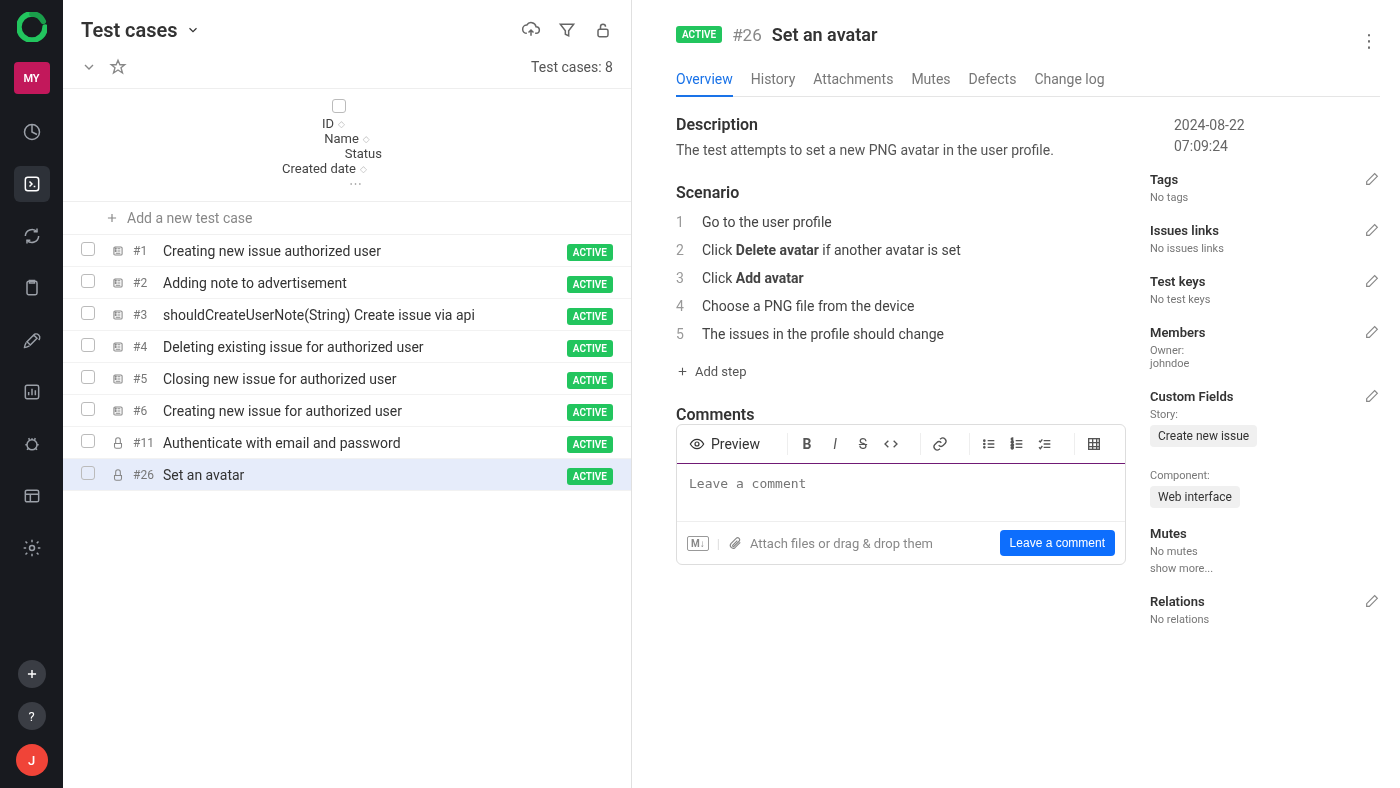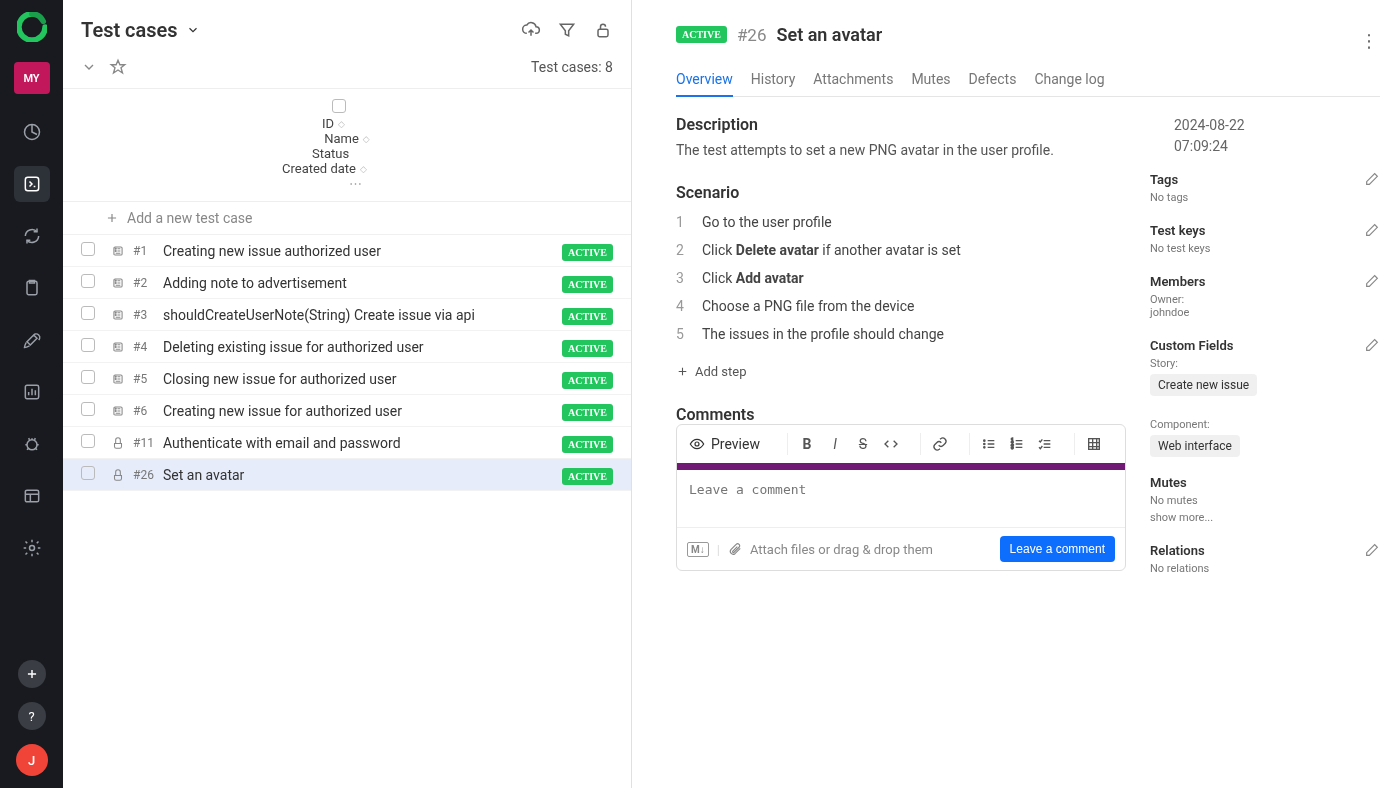--- a/index.html
+++ b/index.html
@@ -40,7 +40,7 @@
 .tc-id { width: 30px; color: #777; font-size: 12px; }
 .tc-name { flex: 1; color: #333; font-size: 14px; }
 .tc-status { }
-.badge { background: #22c55e; color: #fff; font-size: 10px; font-weight: 600; padding: 3px 6px; border-radius: 3px; font-family: Liberation Serif, serif; }
+.badge { background: #22c55e; color: #fff; font-size: 10px; font-weight: 600; padding: 3px 6px; border-radius: 3px; }
 .checkbox { width: 14px; height: 14px; border: 1.5px solid #bbb; border-radius: 3px; display: inline-block; }
 .sort-arrows { font-size: 9px; color: #bbb; line-height: 8px; }
 

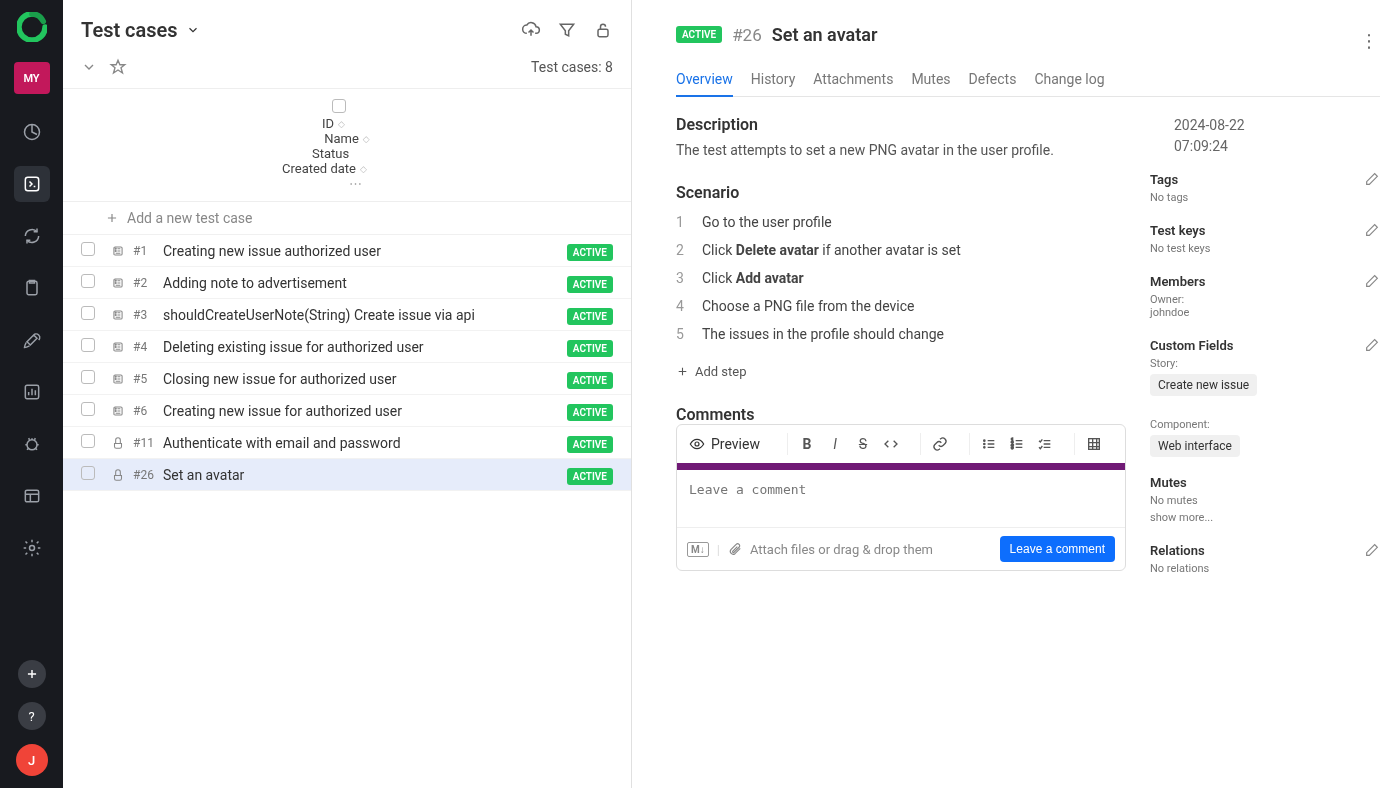--- a/index.html
+++ b/index.html
@@ -29,7 +29,7 @@
 .th-check { width: 30px; }
 .th-id { width: 50px; display: flex; align-items: center; gap: 4px; }
 .th-name { flex: 1; display: flex; align-items: center; gap: 4px; }
-.th-status { width: 70px; }
+.th-status { width: 70px; text-align: right; }
 .th-created { width: 130px; display: flex; align-items: center; gap: 4px; }
 .th-more { width: 30px; text-align: right; color: #999; }
 .add-row { padding: 8px 18px 8px 42px; color: #888; display: flex; align-items: center; gap: 8px; border-bottom: 1px solid #f0f0f0; cursor: pointer; }

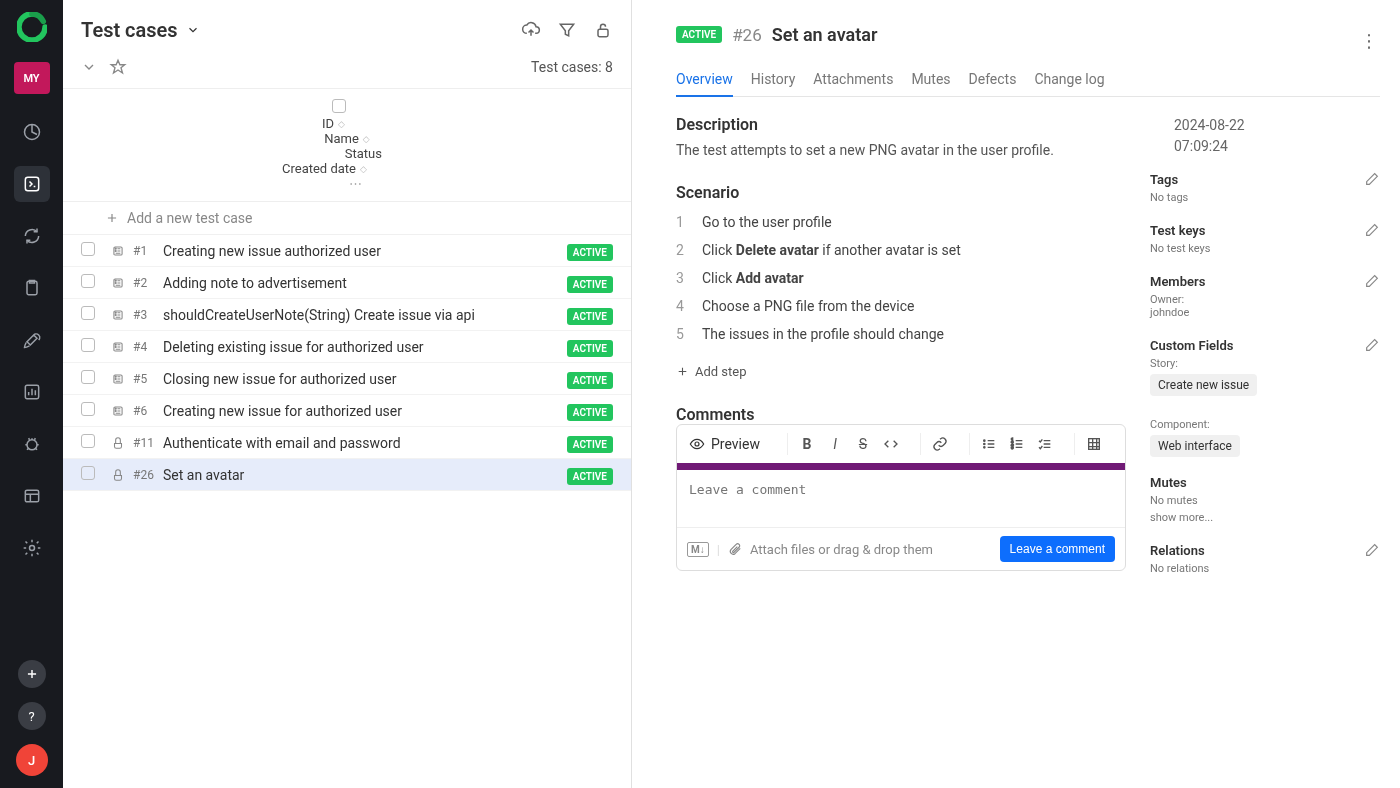--- a/index.html
+++ b/index.html
@@ -488,6 +488,17 @@
         </div>
         <div class="side-block">
           <div class="side-heading">
+              <span>Issues links</span>
+              <span class="edit-icon">
+                <svg width="16" height="16" viewBox="0 0 24 24" fill="none" stroke="currentColor" stroke-width="1.8">
+                  <path d="M4 20h4L20 8l-4-4L4 16v4z"></path>
+                </svg>
+              </span>
+            </div>
+          <div class="side-value">No issues links</div>
+        </div>
+        <div class="side-block">
+          <div class="side-heading">
               <span>Test keys</span>
               <span class="edit-icon">
                 <svg width="16" height="16" viewBox="0 0 24 24" fill="none" stroke="currentColor" stroke-width="1.8">

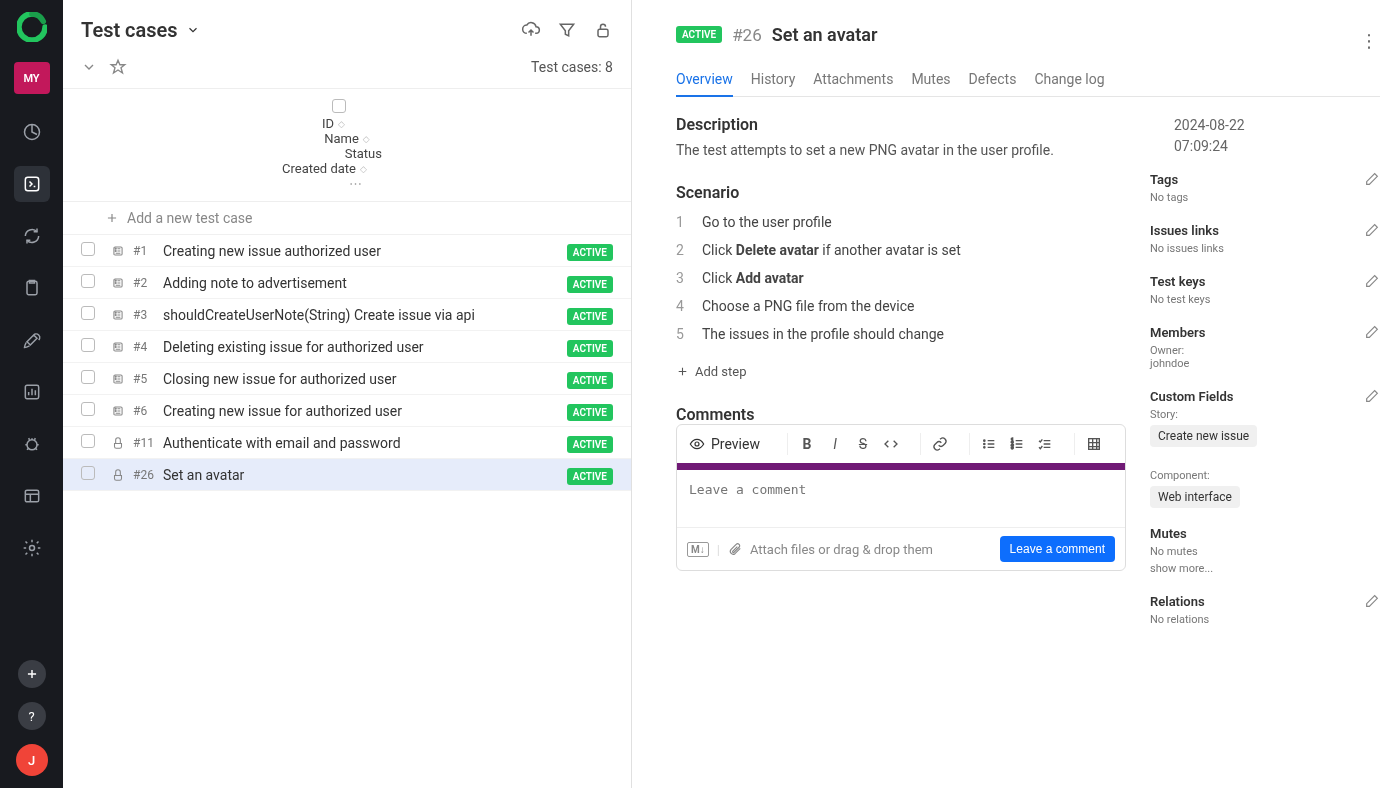--- a/index.html
+++ b/index.html
@@ -67,7 +67,7 @@
 .add-step { display: flex; align-items: center; gap: 6px; color: #555; cursor: pointer; font-size: 13px; padding: 4px 0; margin-bottom: 22px; }
 
 .comment-box { border: 1px solid #ddd; border-radius: 6px; overflow: hidden; }
-.comment-toolbar { display: flex; align-items: center; padding: 8px 12px; border-bottom: 7px solid #701a75; gap: 10px; justify-content: center; }
+.comment-toolbar { display: flex; align-items: center; padding: 8px 12px; border-bottom: 1px solid #701a75; gap: 10px; justify-content: center; }
 .preview-btn { display: flex; align-items: center; gap: 6px; color: #333; font-size: 14px; margin-right: auto; }
 .tb-group { display: flex; gap: 6px; padding: 0 8px; border-left: 1px solid #eee; }
 .tb-icon { width: 22px; height: 22px; display: flex; align-items: center; justify-content: center; color: #555; cursor: pointer; }

